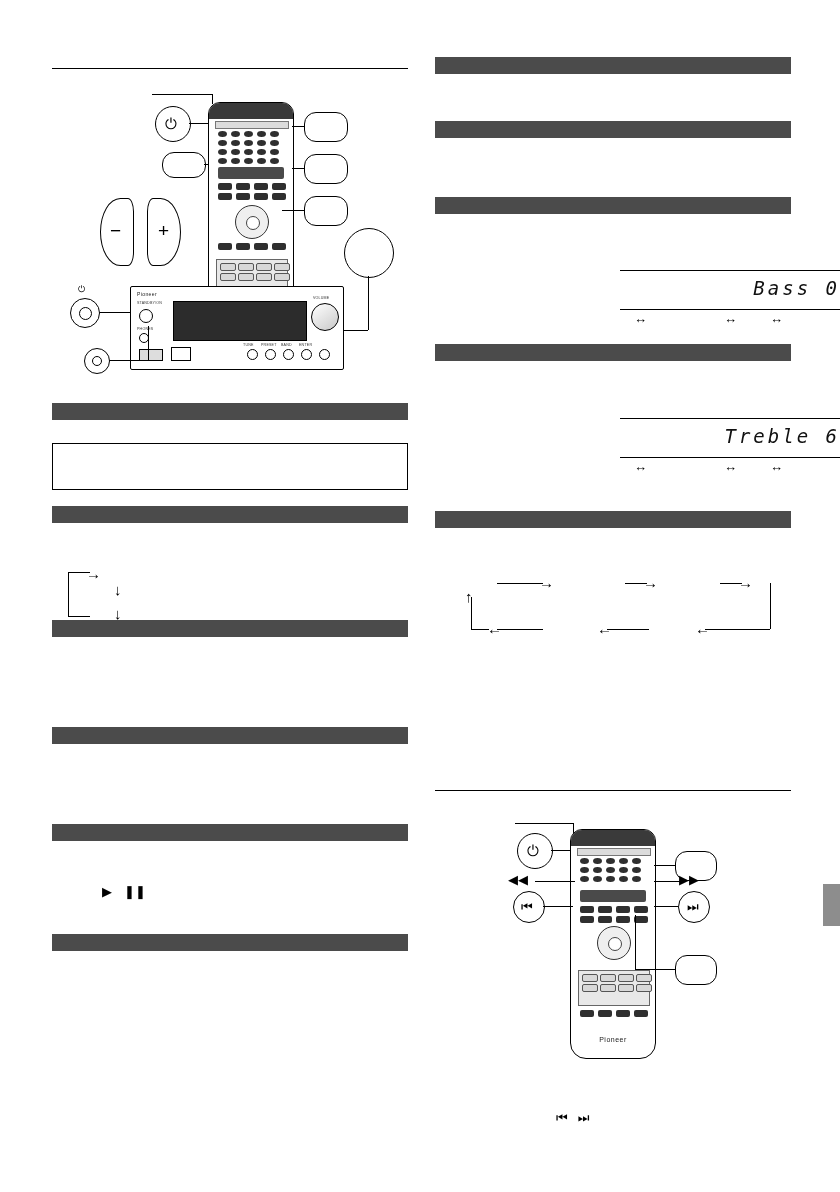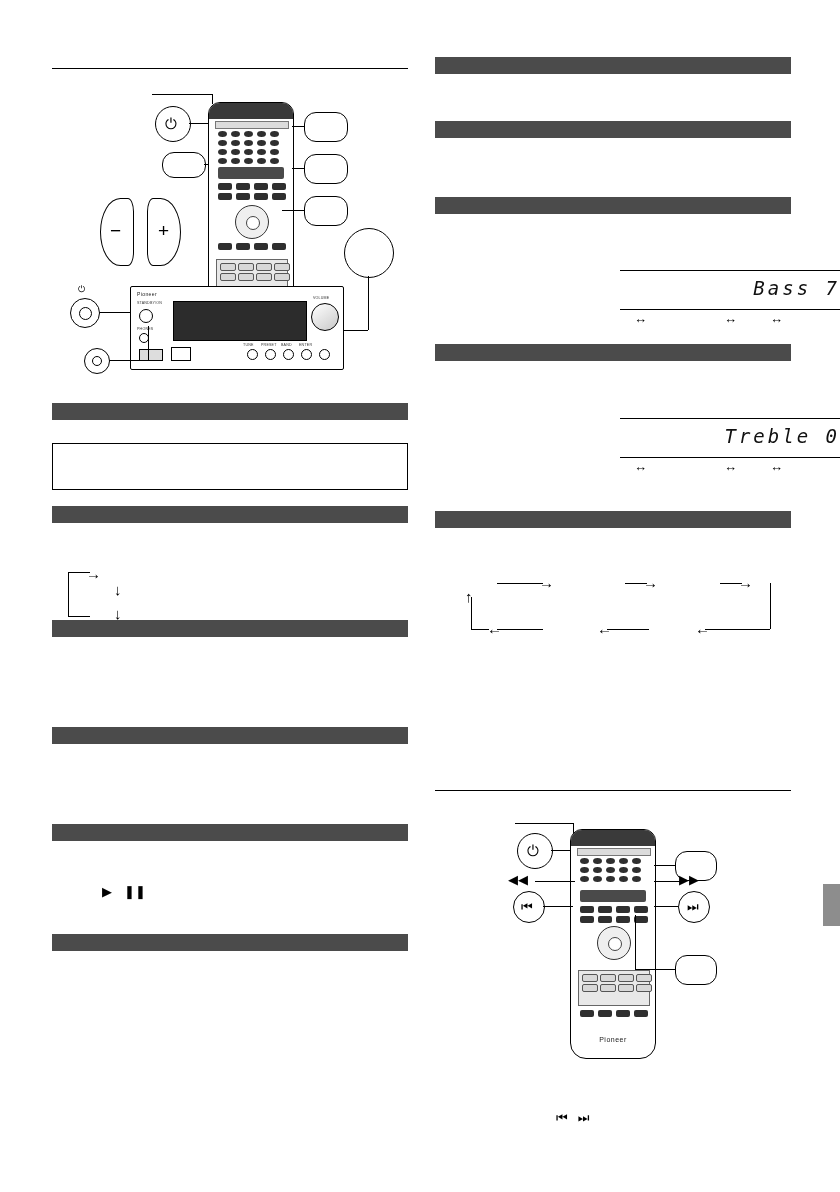--- a/index.html
+++ b/index.html
@@ -478,7 +478,7 @@
 
   <div style="position:absolute;left:620px;top:270px;">
     <div class="lcd">
-      <div class="lcd-text">Bass        7</div>
+      <div class="lcd-text">Bass        0</div>
     </div>
     <div class="lcd-arrows">
       <span class="dbl-arrow" style="left:14px;">↔</span>

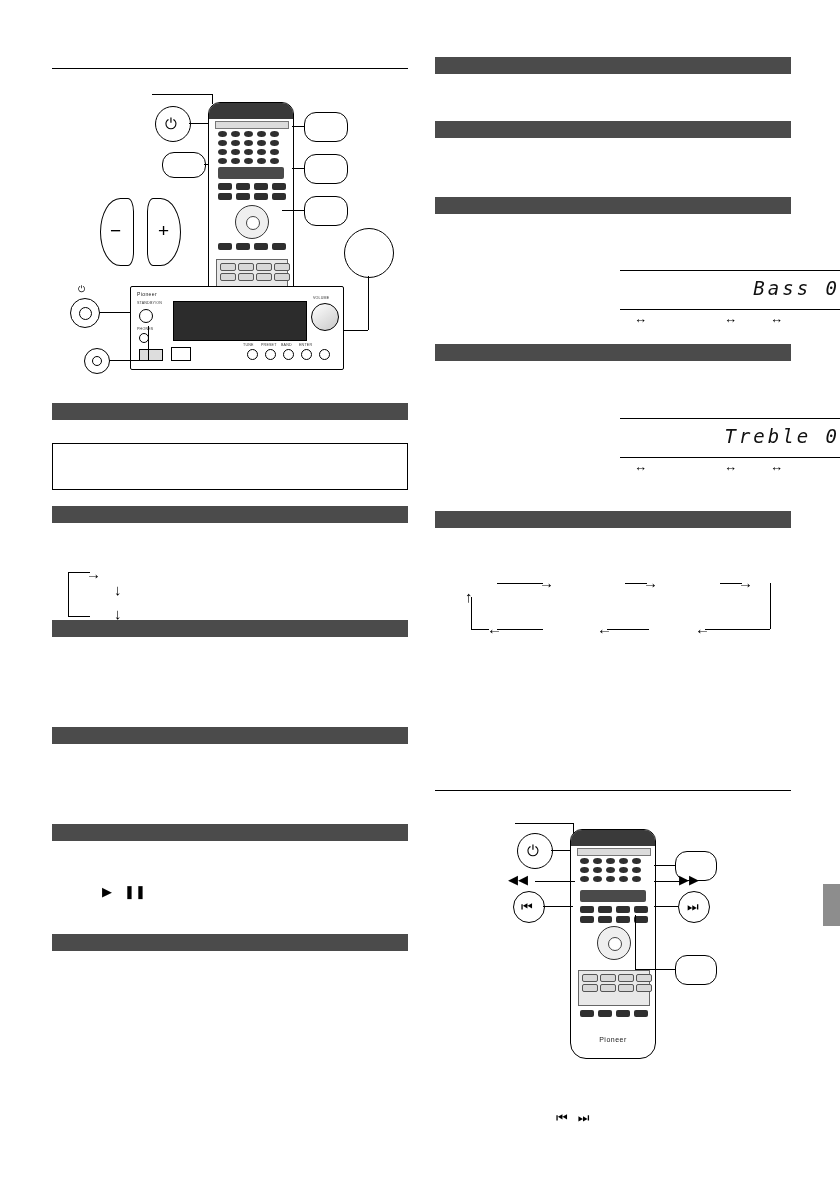--- a/index.html
+++ b/index.html
@@ -491,7 +491,7 @@
 
   <div style="position:absolute;left:620px;top:418px;">
     <div class="lcd">
-      <div class="lcd-text">Treble      0</div>
+      <div class="lcd-text">Treble      6</div>
     </div>
     <div class="lcd-arrows">
       <span class="dbl-arrow" style="left:14px;">↔</span>

